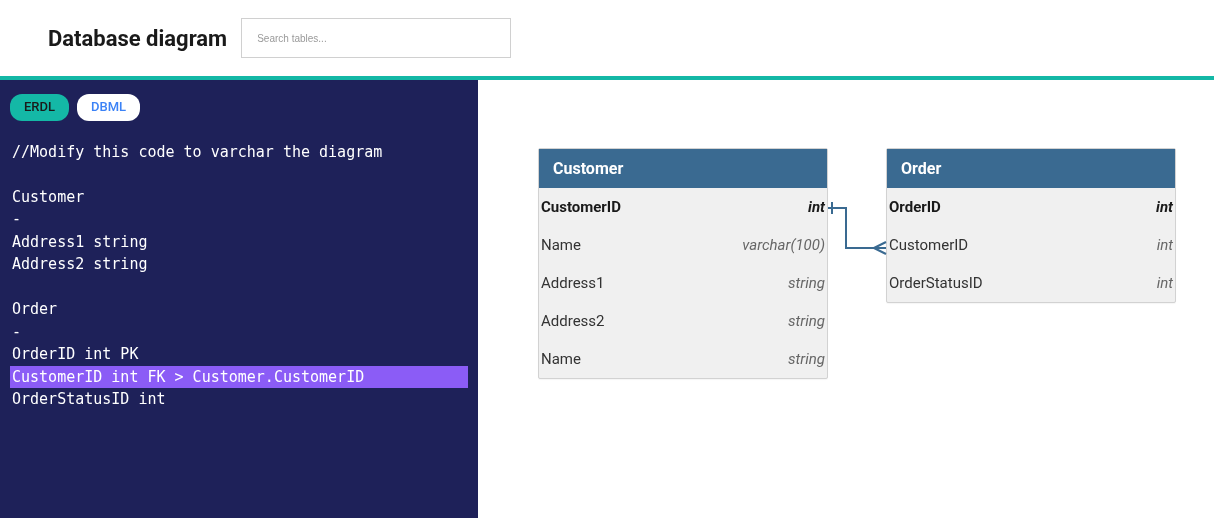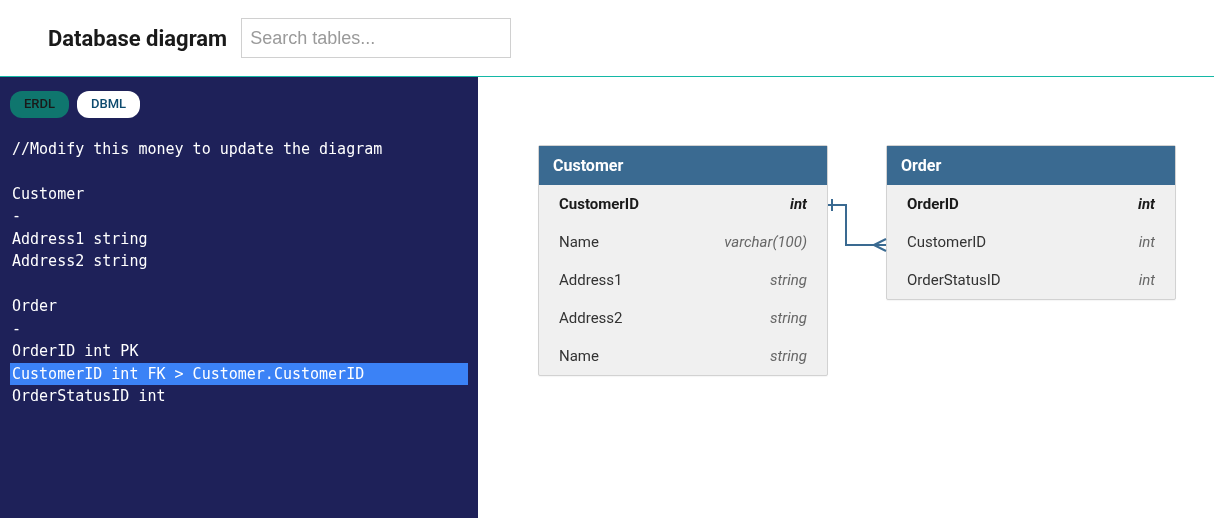--- a/index.html
+++ b/index.html
@@ -15,7 +15,7 @@
       align-items: center;
       padding: 18px 0 18px 48px;
       gap: 14px;
-      border-bottom: 1px solid #14b8a6;
+      border-bottom: 4px solid #14b8a6;
     }
     .title {
       font-size: 22px;

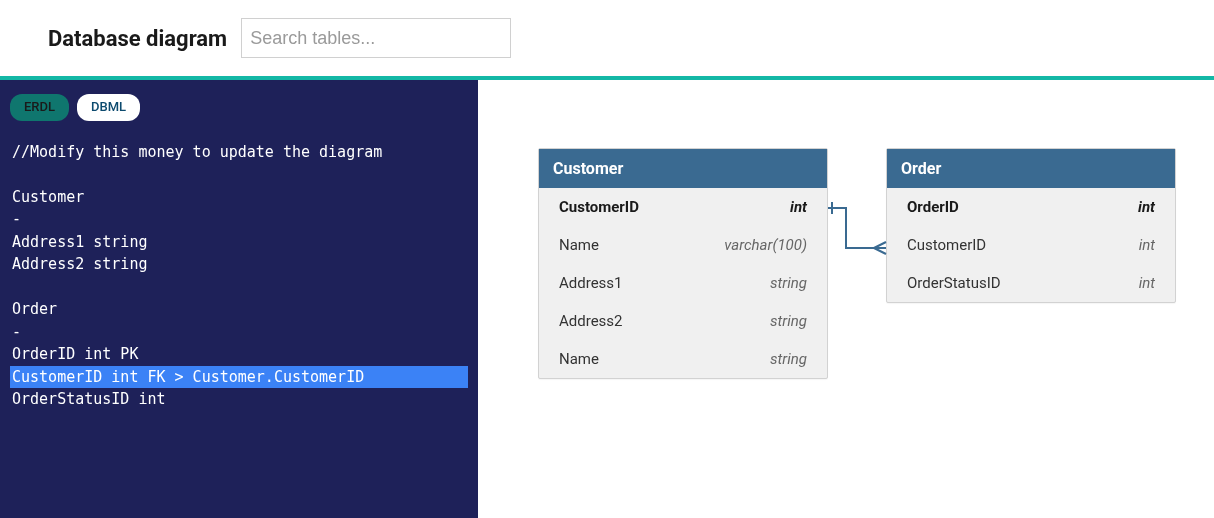--- a/index.html
+++ b/index.html
@@ -26,8 +26,8 @@
       width: 270px;
       height: 40px;
       border: 1px solid #d0d0d0;
-      padding: 0 8px;
-      font-size: 18px;
+      padding: 0 15px;
+      font-size: 10px;
       color: #8b5cf6;
       outline: none;
     }

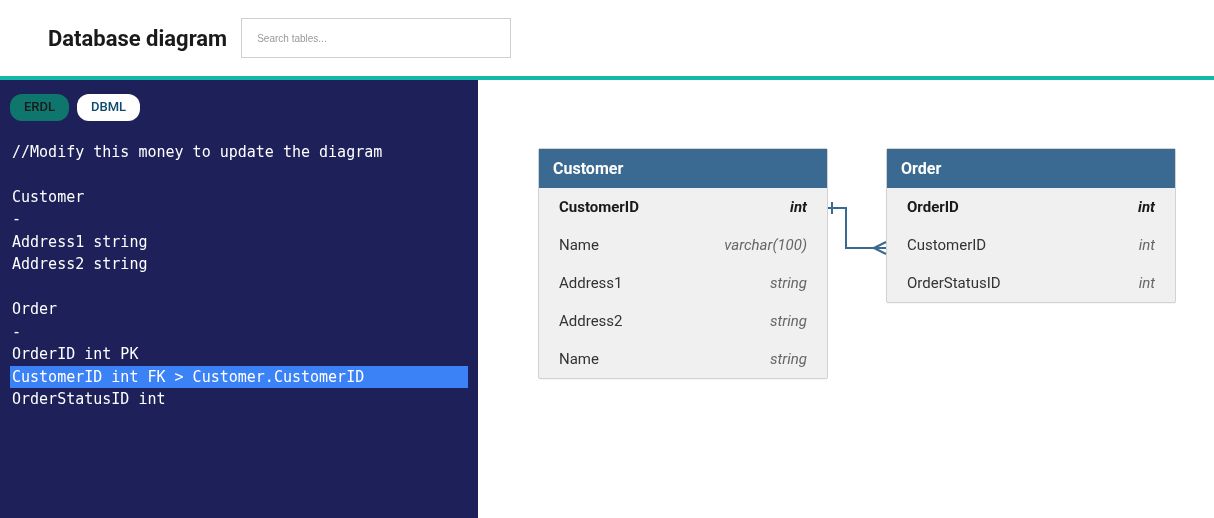--- a/index.html
+++ b/index.html
@@ -59,7 +59,7 @@
       font-family: -apple-system, BlinkMacSystemFont, "Segoe UI", Roboto, Arial, sans-serif;
       cursor: pointer;
     }
-    .tab.active { background: #0f766e; color: #1a1a1a; }
+    .tab.active { background: #14b8a6; color: #1a1a1a; }
     .tab.inactive { background: #ffffff; color: #0c4a6e; }
     .code-line {
       white-space: pre;

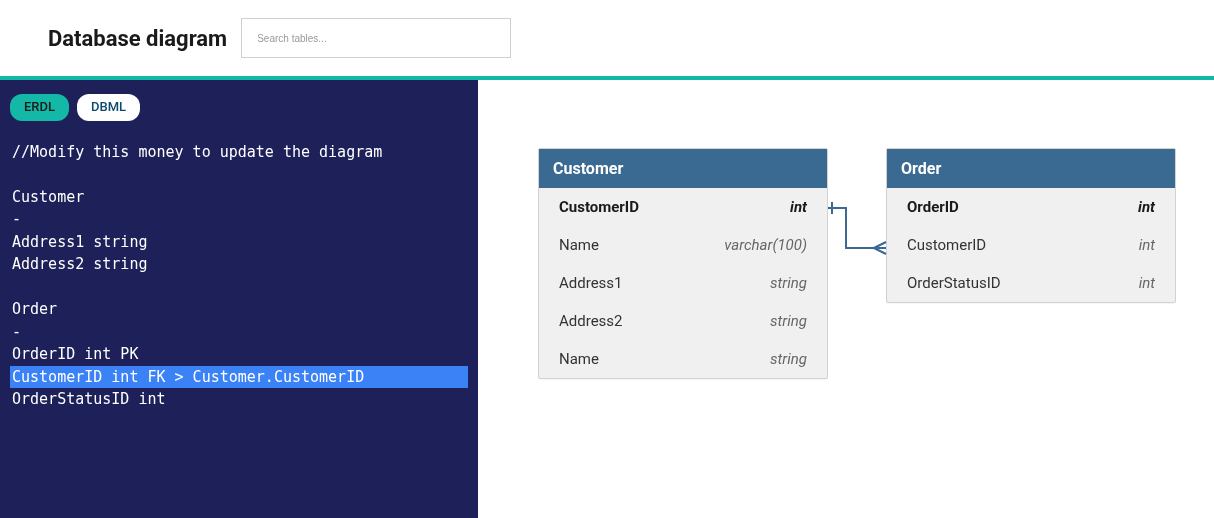--- a/index.html
+++ b/index.html
@@ -60,7 +60,7 @@
       cursor: pointer;
     }
     .tab.active { background: #14b8a6; color: #1a1a1a; }
-    .tab.inactive { background: #ffffff; color: #0c4a6e; }
+    .tab.inactive { background: #ffffff; color: #3b82f6; }
     .code-line {
       white-space: pre;
       padding: 0 2px;

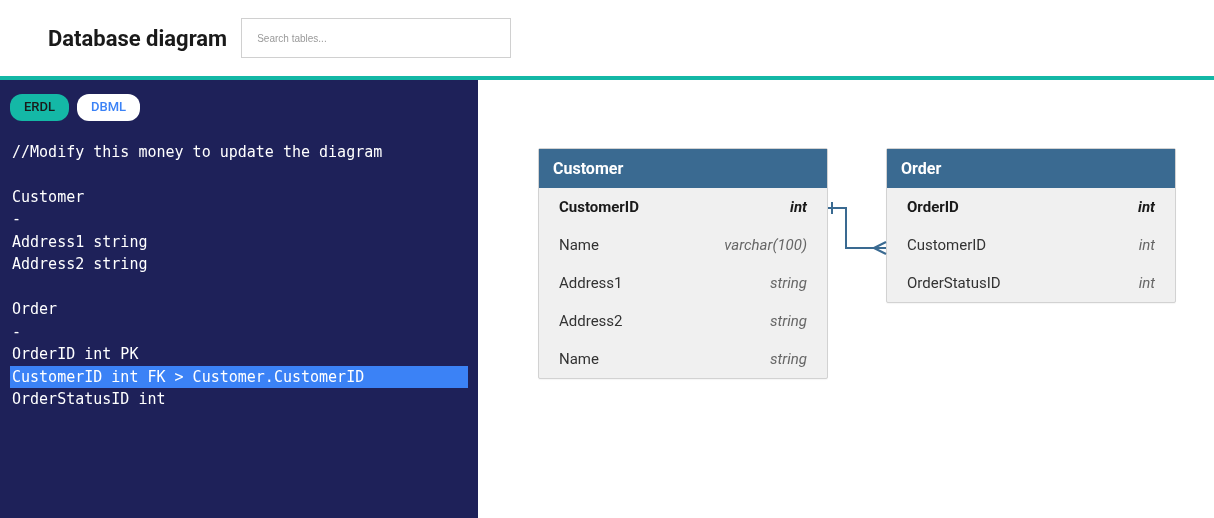--- a/index.html
+++ b/index.html
@@ -120,7 +120,7 @@
         <div class="tab inactive">DBML</div>
       </div>
     <div id="code">
-        <div class="code-line">//Modify this money to update the diagram</div>
+        <div class="code-line">//Modify this code to varchar the diagram</div>
         <div class="code-line">&nbsp;</div>
         <div class="code-line">Customer</div>
         <div class="code-line">-</div>

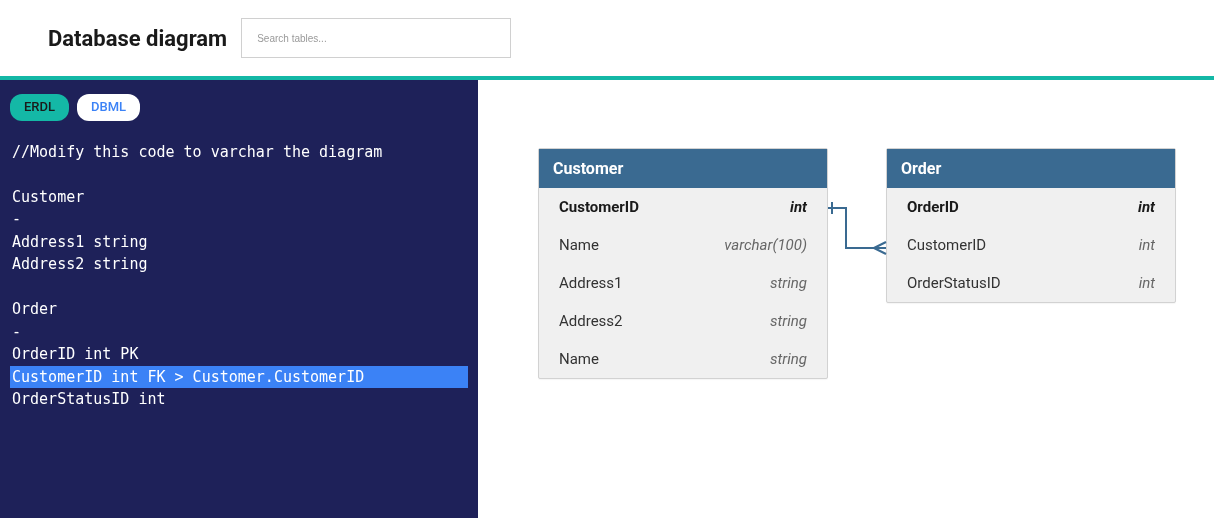--- a/index.html
+++ b/index.html
@@ -92,7 +92,7 @@
       display: flex;
       justify-content: space-between;
       align-items: center;
-      padding: 10px 20px;
+      padding: 10px 2px;
       font-size: 15px;
       color: #333;
     }

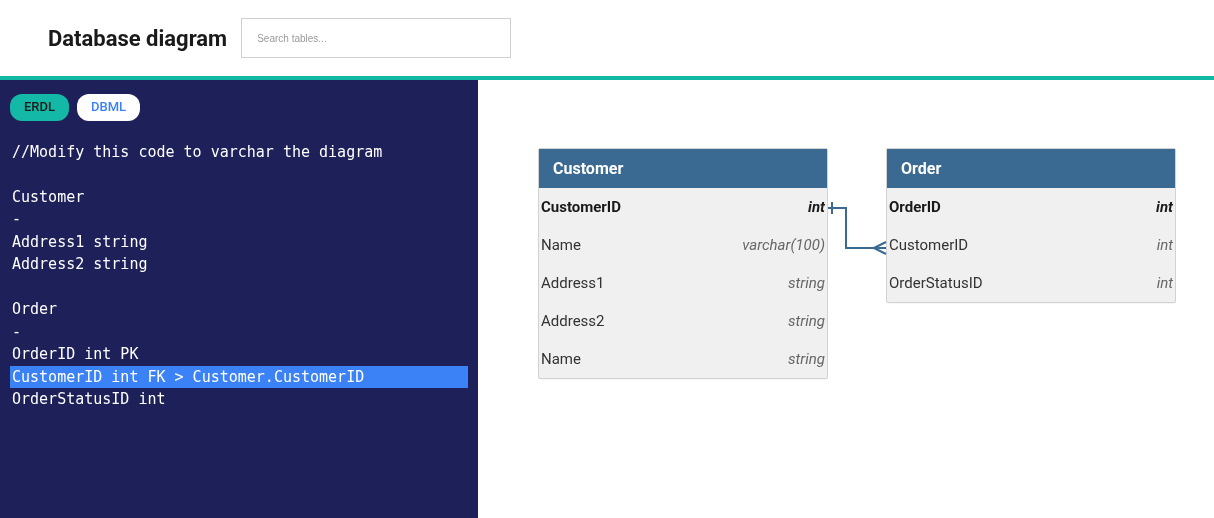--- a/index.html
+++ b/index.html
@@ -66,7 +66,7 @@
       padding: 0 2px;
     }
     .code-line.hl {
-      background: #3b82f6;
+      background: #8b5cf6;
     }
     .canvas {
       flex: 1;

